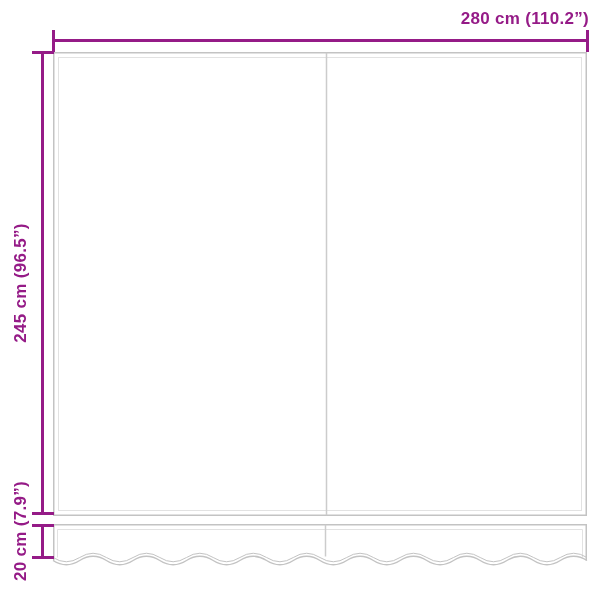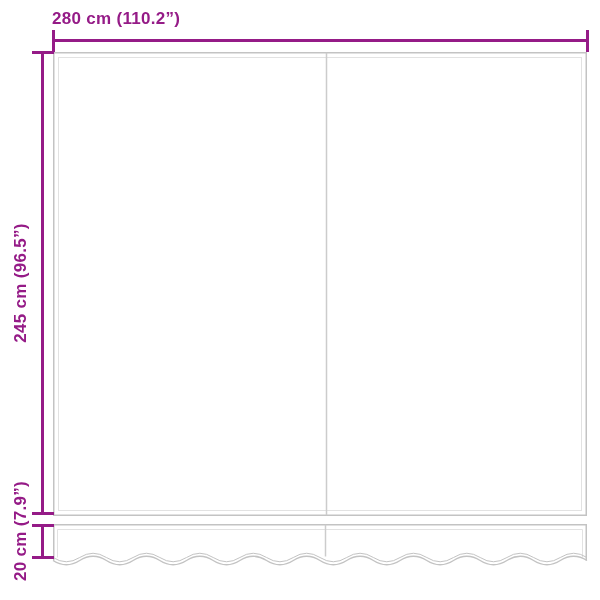--- a/index.html
+++ b/index.html
@@ -29,7 +29,7 @@
   }
   .dim-label.horiz{
     left:52px;width:537px;top:9px;
-    text-align:left;
+    text-align:right;
   }
   .dim-label.vert{
     transform:translate(-50%,-50%) rotate(-90deg);

